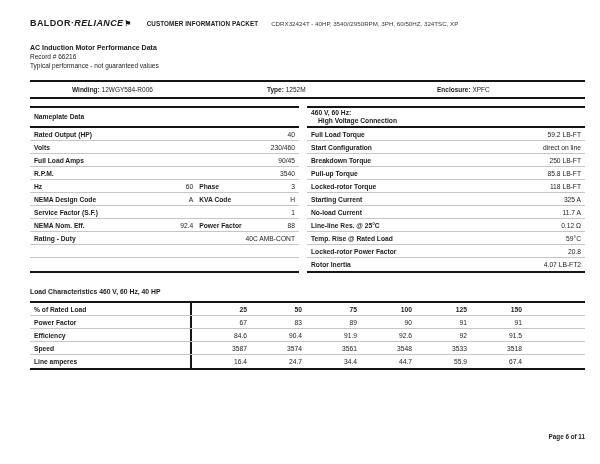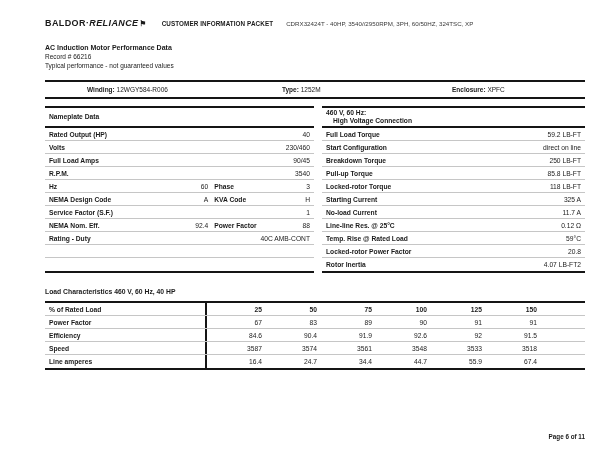--- a/index.html
+++ b/index.html
@@ -5,7 +5,7 @@
   * { margin:0; padding:0; box-sizing:border-box; }
   html,body { width:600px; height:464px; background:#ffffff; }
   body { font-family:"Liberation Sans", sans-serif; color:#1a1a1a; position:relative; overflow:hidden; }
-  .page { position:absolute; inset:0; padding:18px 15px 0 45px; }
+  .page { position:absolute; inset:0; padding:18px 15px 0 30px; }
 
   
   .hdr { display:flex; align-items:baseline; white-space:nowrap; }

